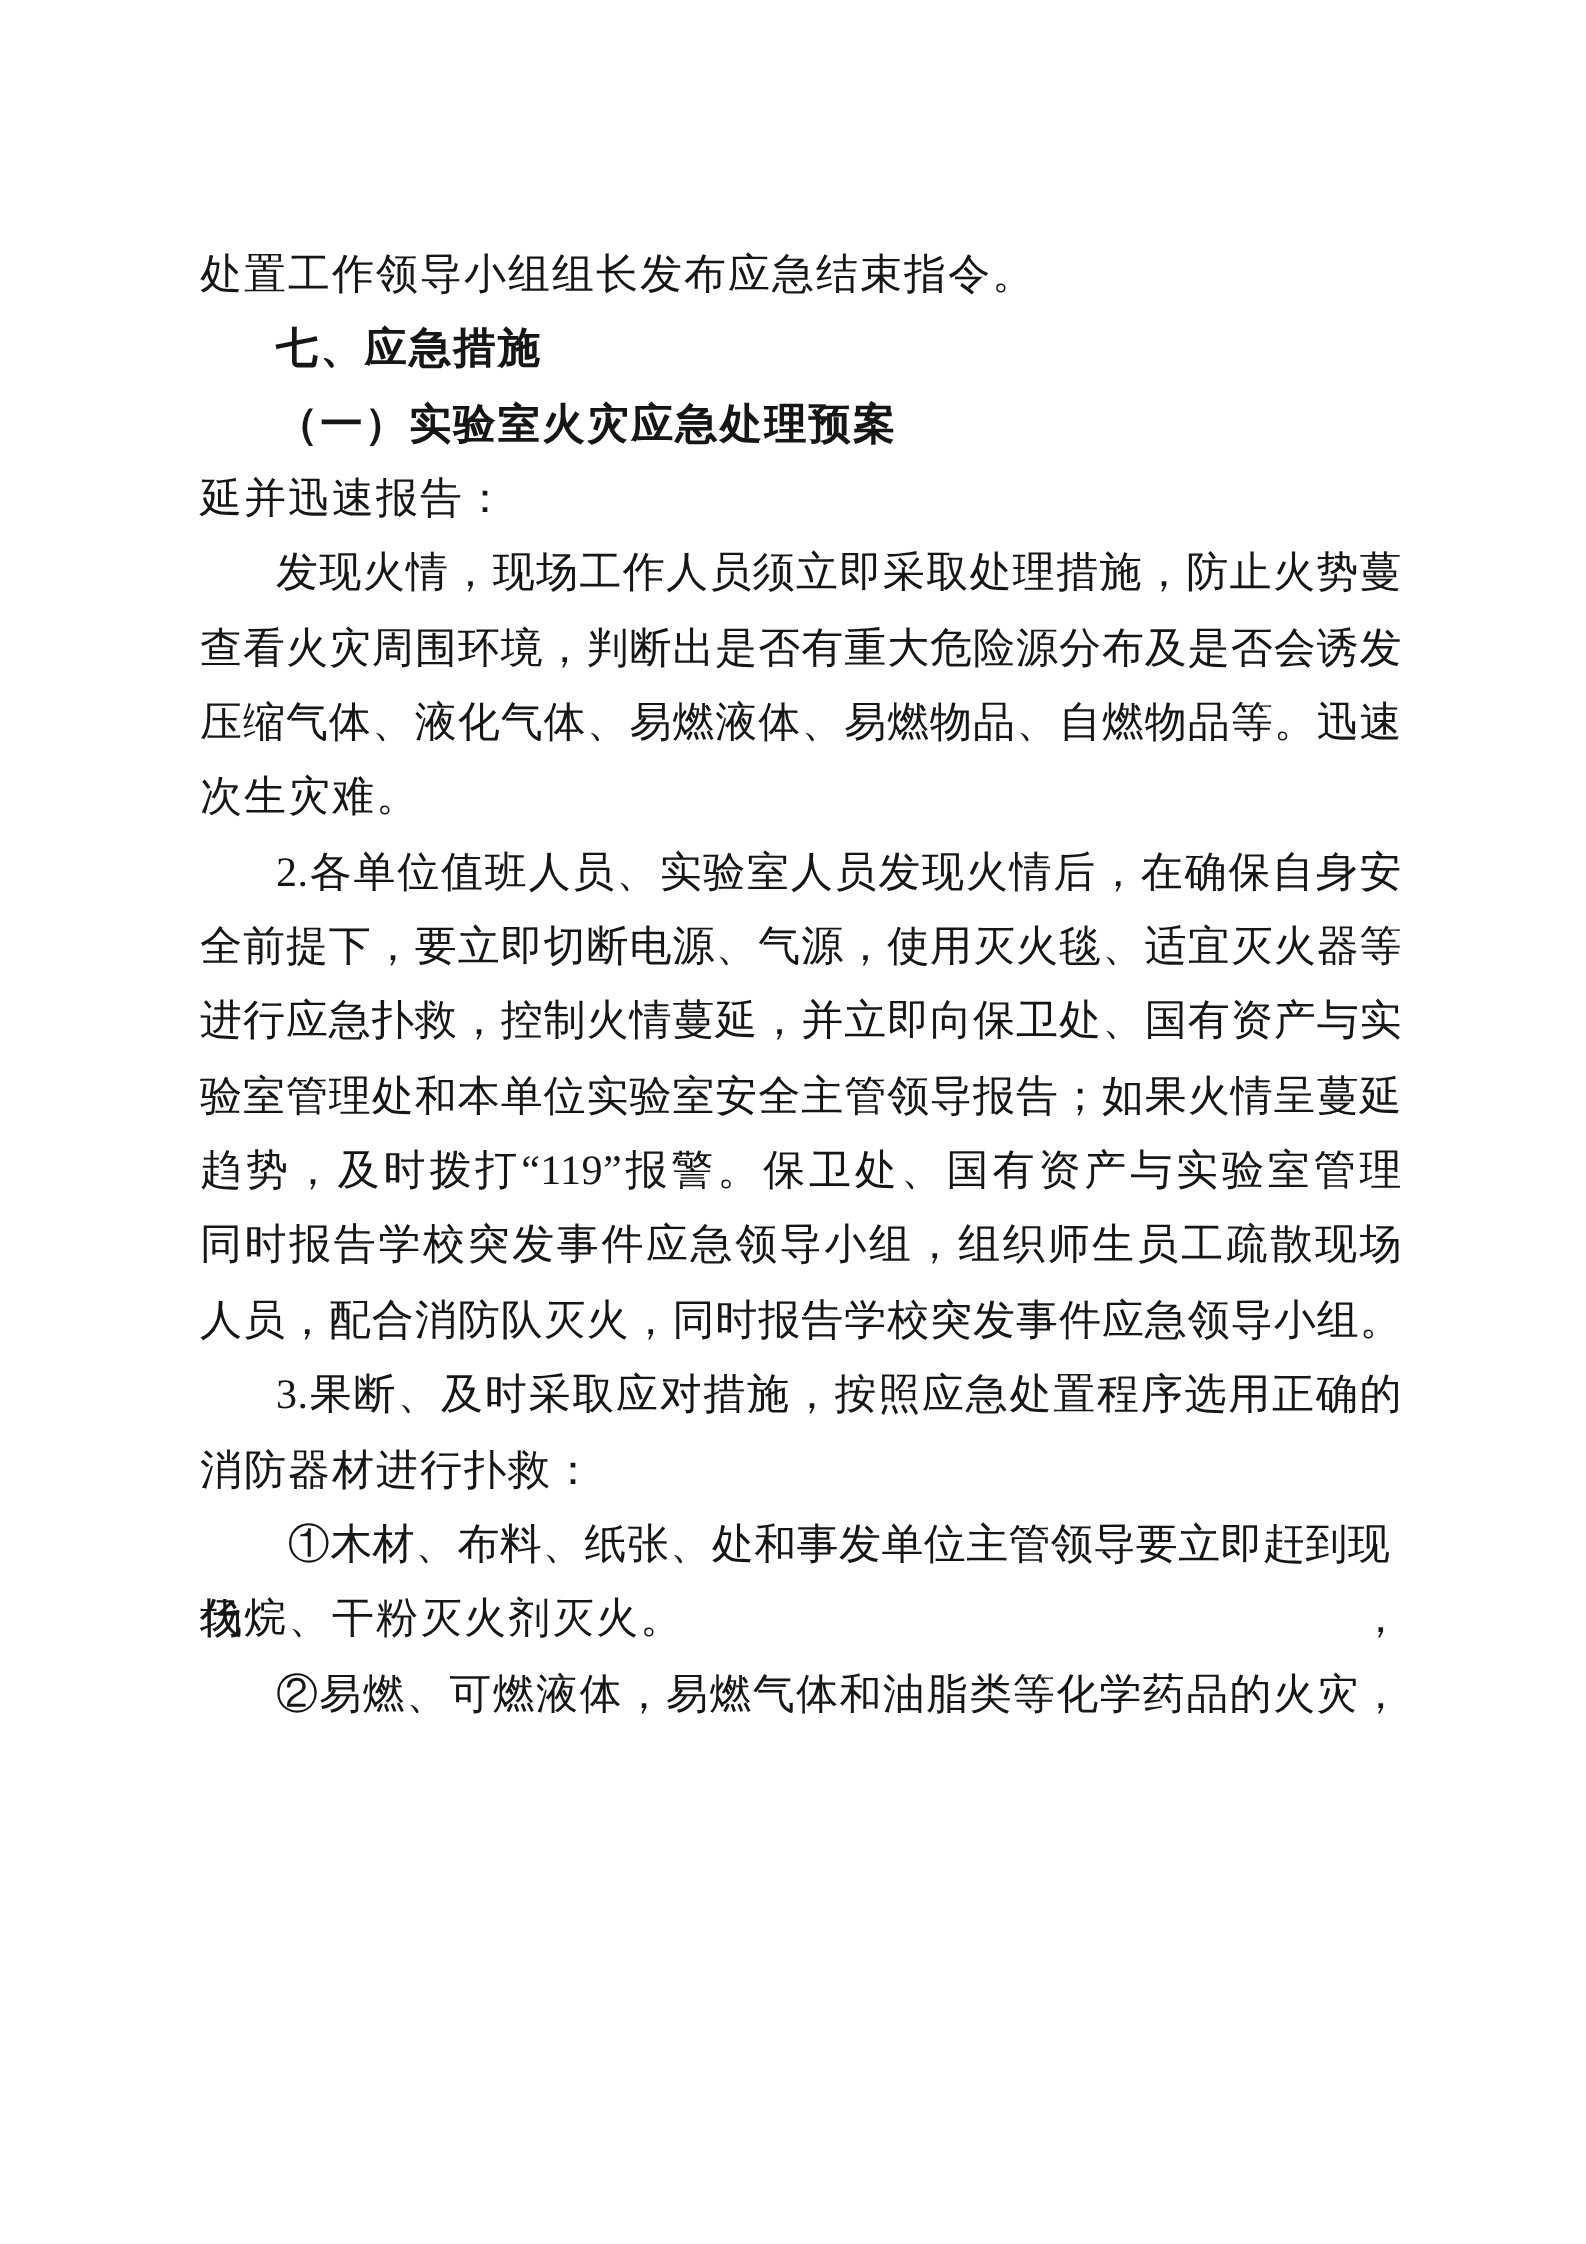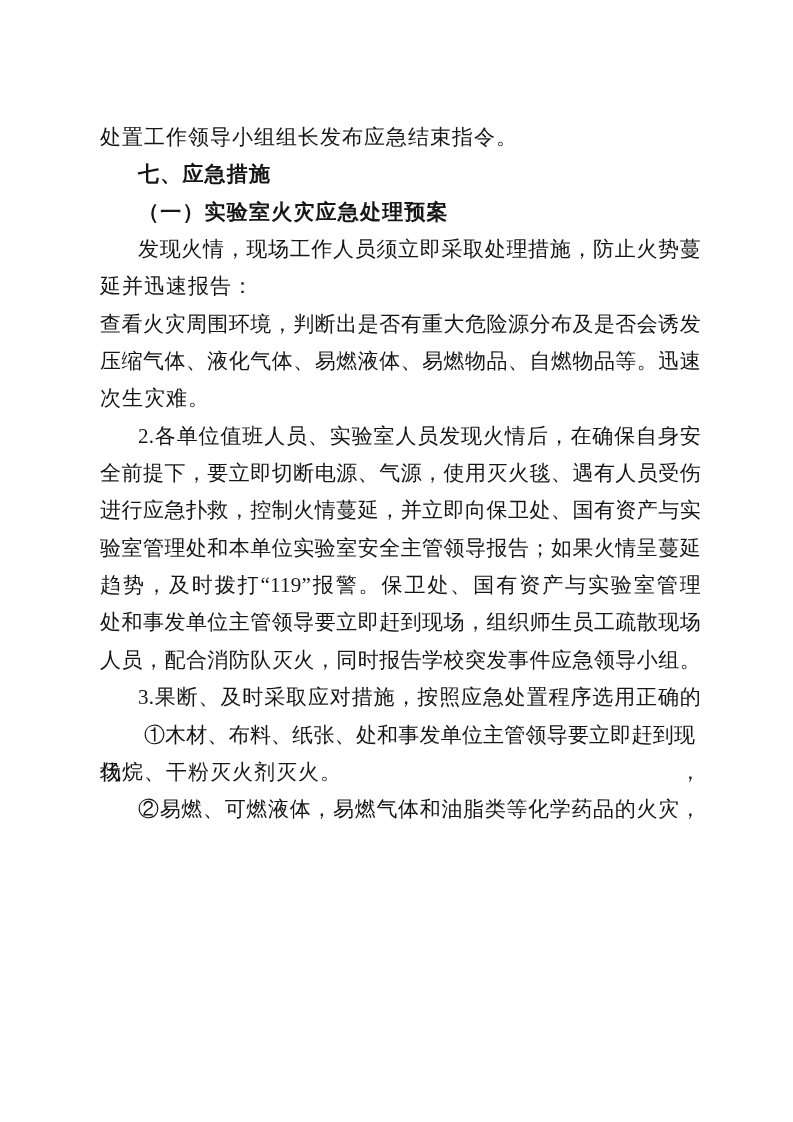--- a/index.html
+++ b/index.html
@@ -52,8 +52,8 @@
     <div class="line end">处置工作领导小组组长发布应急结束指令。</div>
     <div class="line heading indent end">七、应急措施</div>
     <div class="line heading indent end">（一）实验室火灾应急处理预案</div>
+    <div class="line end">延并迅速报告：</div>
     <div class="line indent">发现火情，现场工作人员须立即采取处理措施，防止火势蔓</div>
-    <div class="line end">延并迅速报告：</div>
     <div class="line">查看火灾周围环境，判断出是否有重大危险源分布及是否会诱发</div>
     <div class="line">压缩气体、液化气体、易燃液体、易燃物品、自燃物品等。迅速</div>
     <div class="line end">次生灾难。</div>

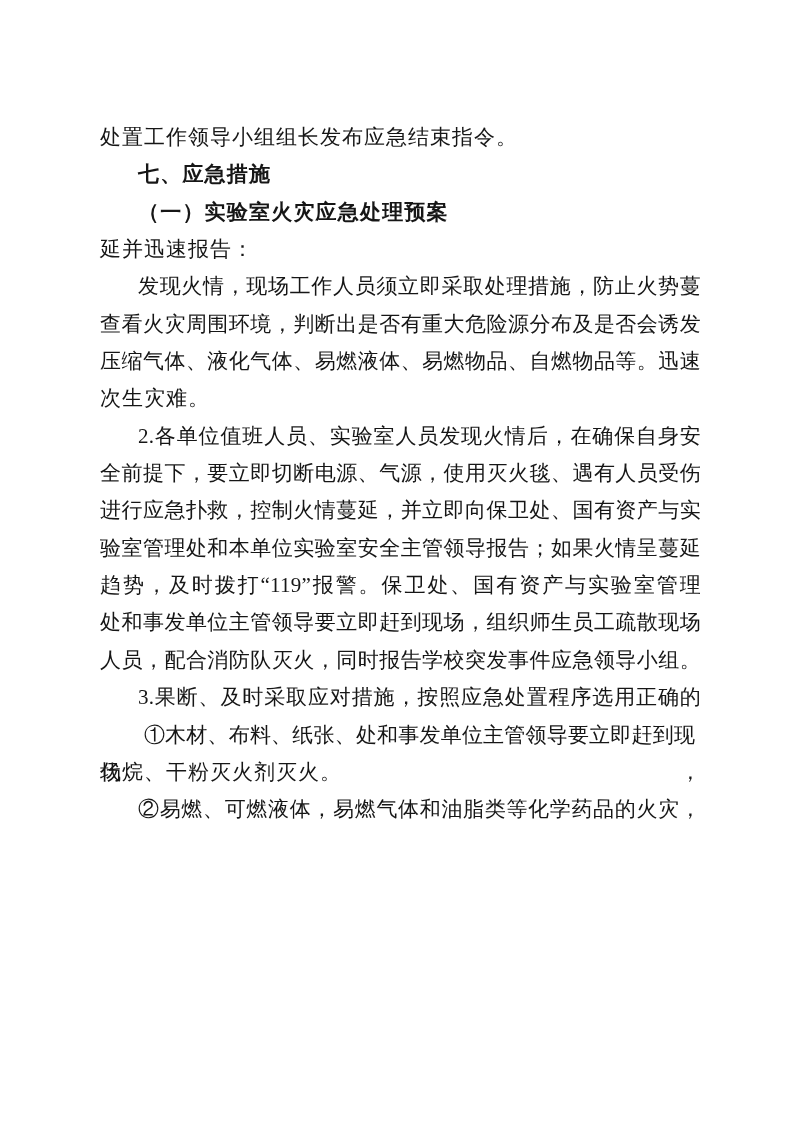--- a/index.html
+++ b/index.html
@@ -58,7 +58,7 @@
     <div class="line">压缩气体、液化气体、易燃液体、易燃物品、自燃物品等。迅速</div>
     <div class="line end">次生灾难。</div>
     <div class="line indent">2.各单位值班人员、实验室人员发现火情后，在确保自身安</div>
-    <div class="line">全前提下，要立即切断电源、气源，使用灭火毯、遇有人员受伤</div>
+    <div class="line">全前提下，要立即切断电源、气源，使用灭火毯、适宜灭火器等</div>
     <div class="line">进行应急扑救，控制火情蔓延，并立即向保卫处、国有资产与实</div>
     <div class="line">验室管理处和本单位实验室安全主管领导报告；如果火情呈蔓延</div>
     <div class="line">趋势，及时拨打“119”报警。保卫处、国有资产与实验室管理</div>

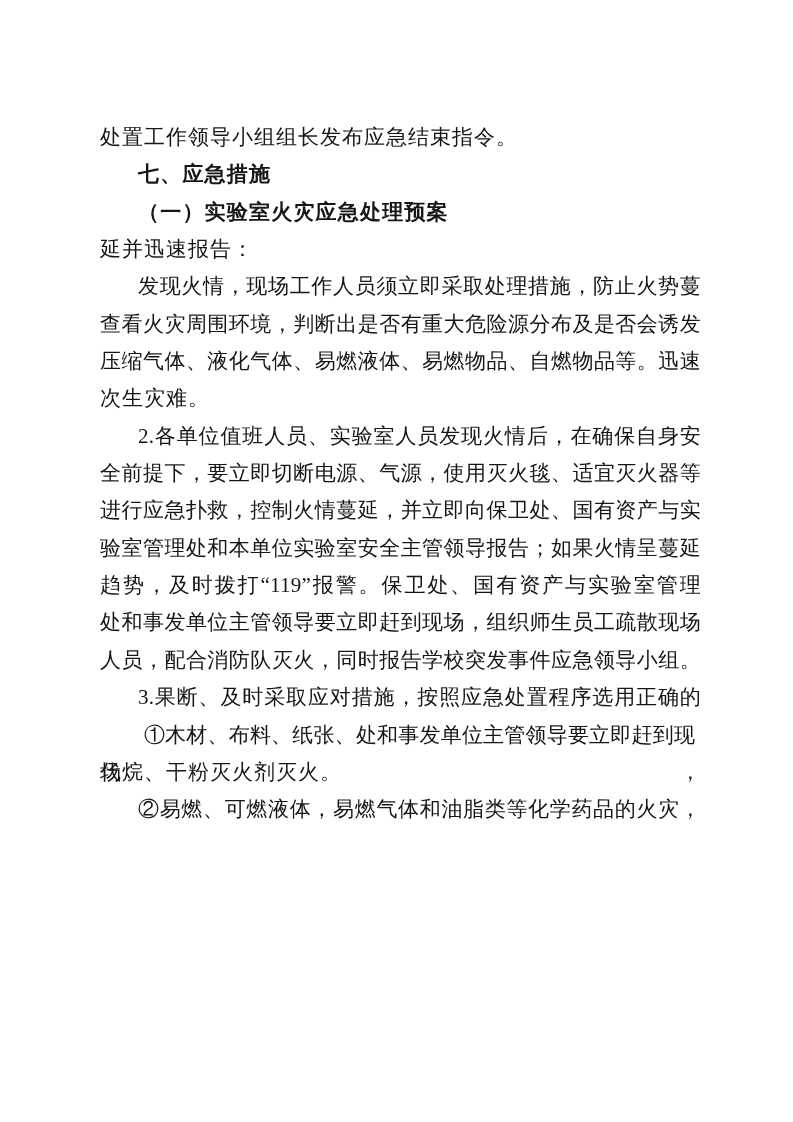--- a/index.html
+++ b/index.html
@@ -62,7 +62,7 @@
     <div class="line">进行应急扑救，控制火情蔓延，并立即向保卫处、国有资产与实</div>
     <div class="line">验室管理处和本单位实验室安全主管领导报告；如果火情呈蔓延</div>
     <div class="line">趋势，及时拨打“119”报警。保卫处、国有资产与实验室管理</div>
-    <div class="line">处和事发单位主管领导要立即赶到现场，组织师生员工疏散现场</div>
+    <div class="line">同时报告学校突发事件应急领导小组，组织师生员工疏散现场</div>
     <div class="line">人员，配合消防队灭火，同时报告学校突发事件应急领导小组。</div>
     <div class="line indent">3.果断、及时采取应对措施，按照应急处置程序选用正确的</div>
     <div class="line indent">①木材、布料、纸张、处和事发单位主管领导要立即赶到现场，</div>

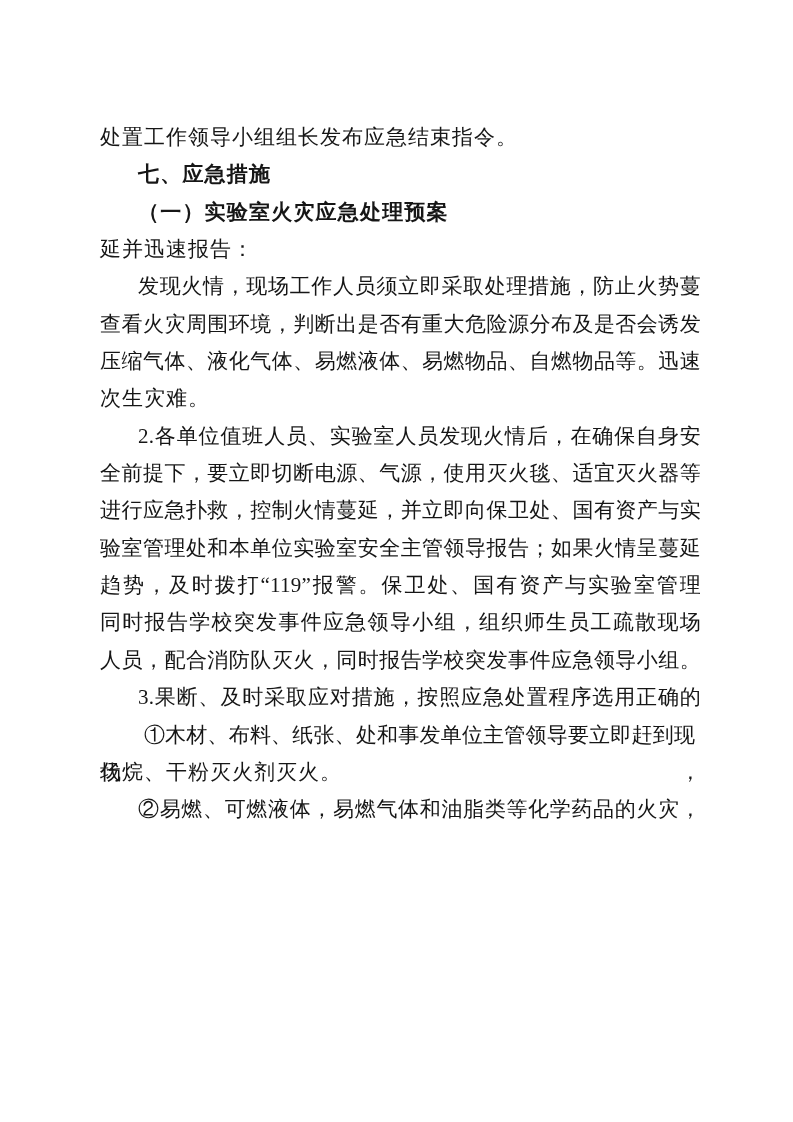--- a/index.html
+++ b/index.html
@@ -65,6 +65,7 @@
     <div class="line">同时报告学校突发事件应急领导小组，组织师生员工疏散现场</div>
     <div class="line">人员，配合消防队灭火，同时报告学校突发事件应急领导小组。</div>
     <div class="line indent">3.果断、及时采取应对措施，按照应急处置程序选用正确的</div>
+    <div class="line end">消防器材进行扑救：</div>
     <div class="line indent">①木材、布料、纸张、处和事发单位主管领导要立即赶到现场，</div>
     <div class="line end">代烷、干粉灭火剂灭火。</div>
     <div class="line indent">②易燃、可燃液体，易燃气体和油脂类等化学药品的火灾，</div>

